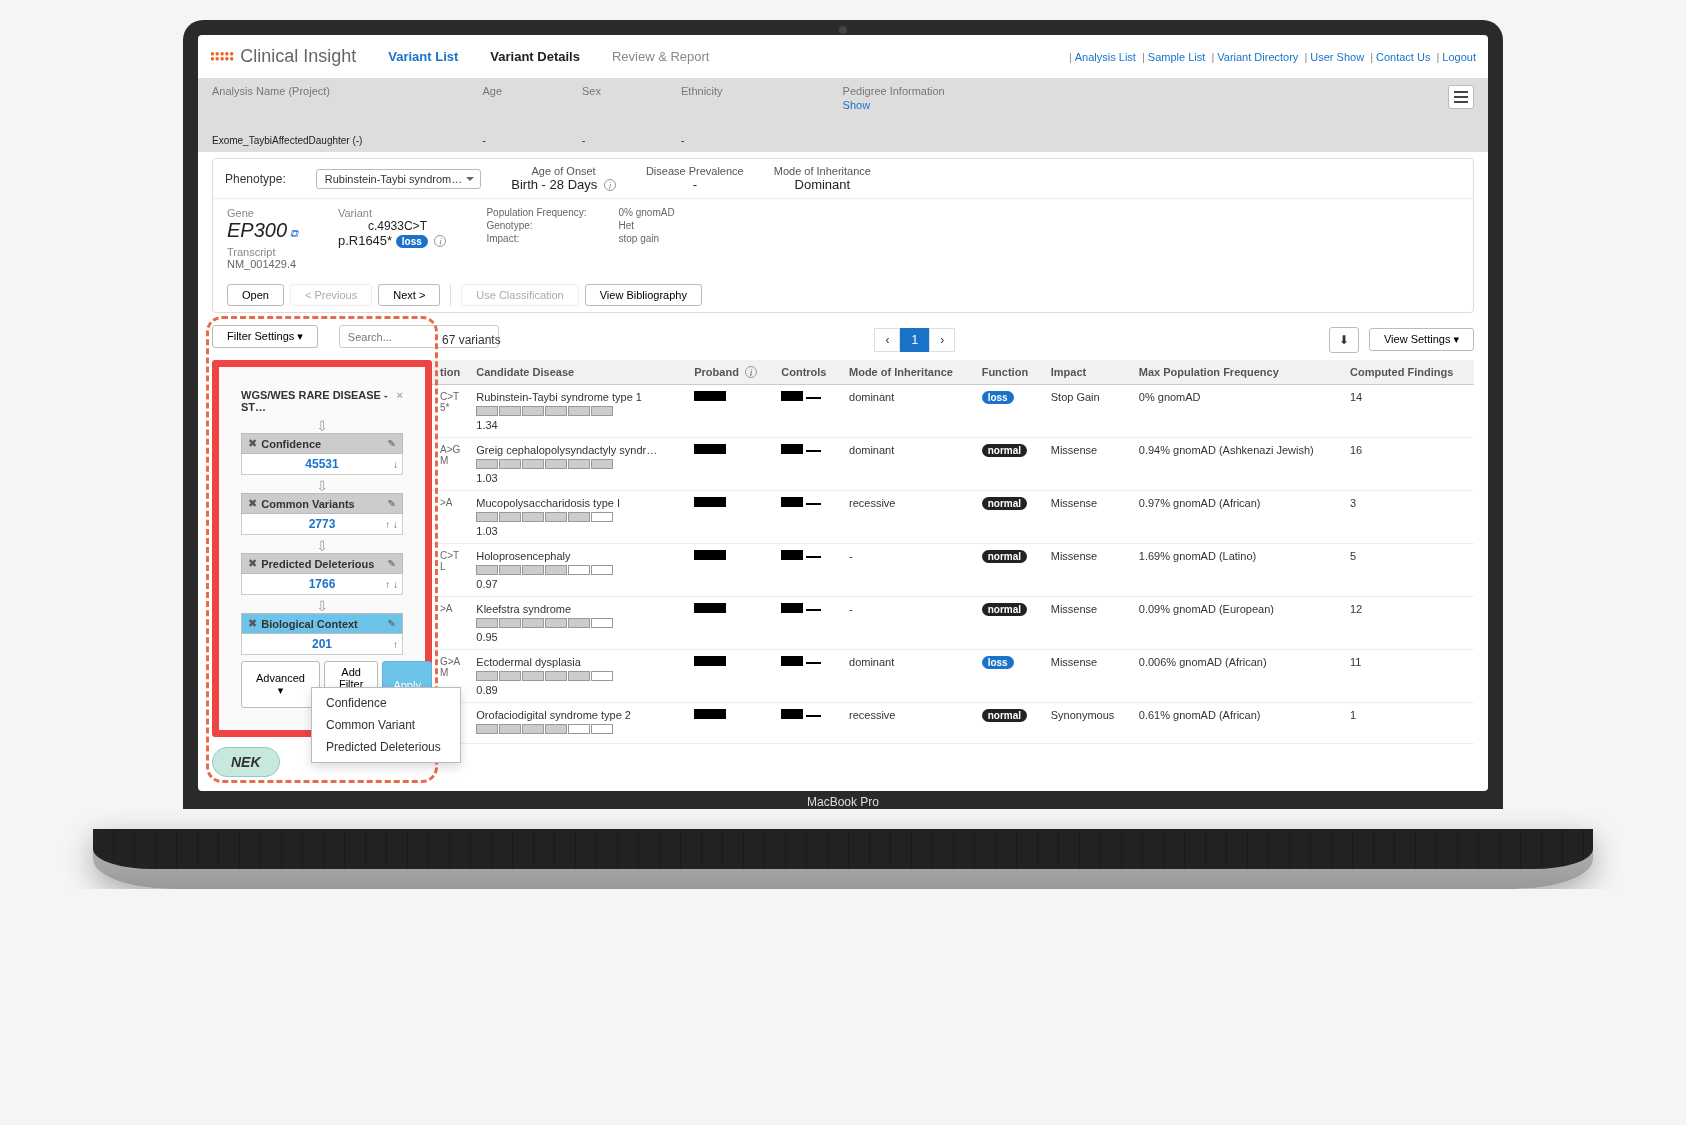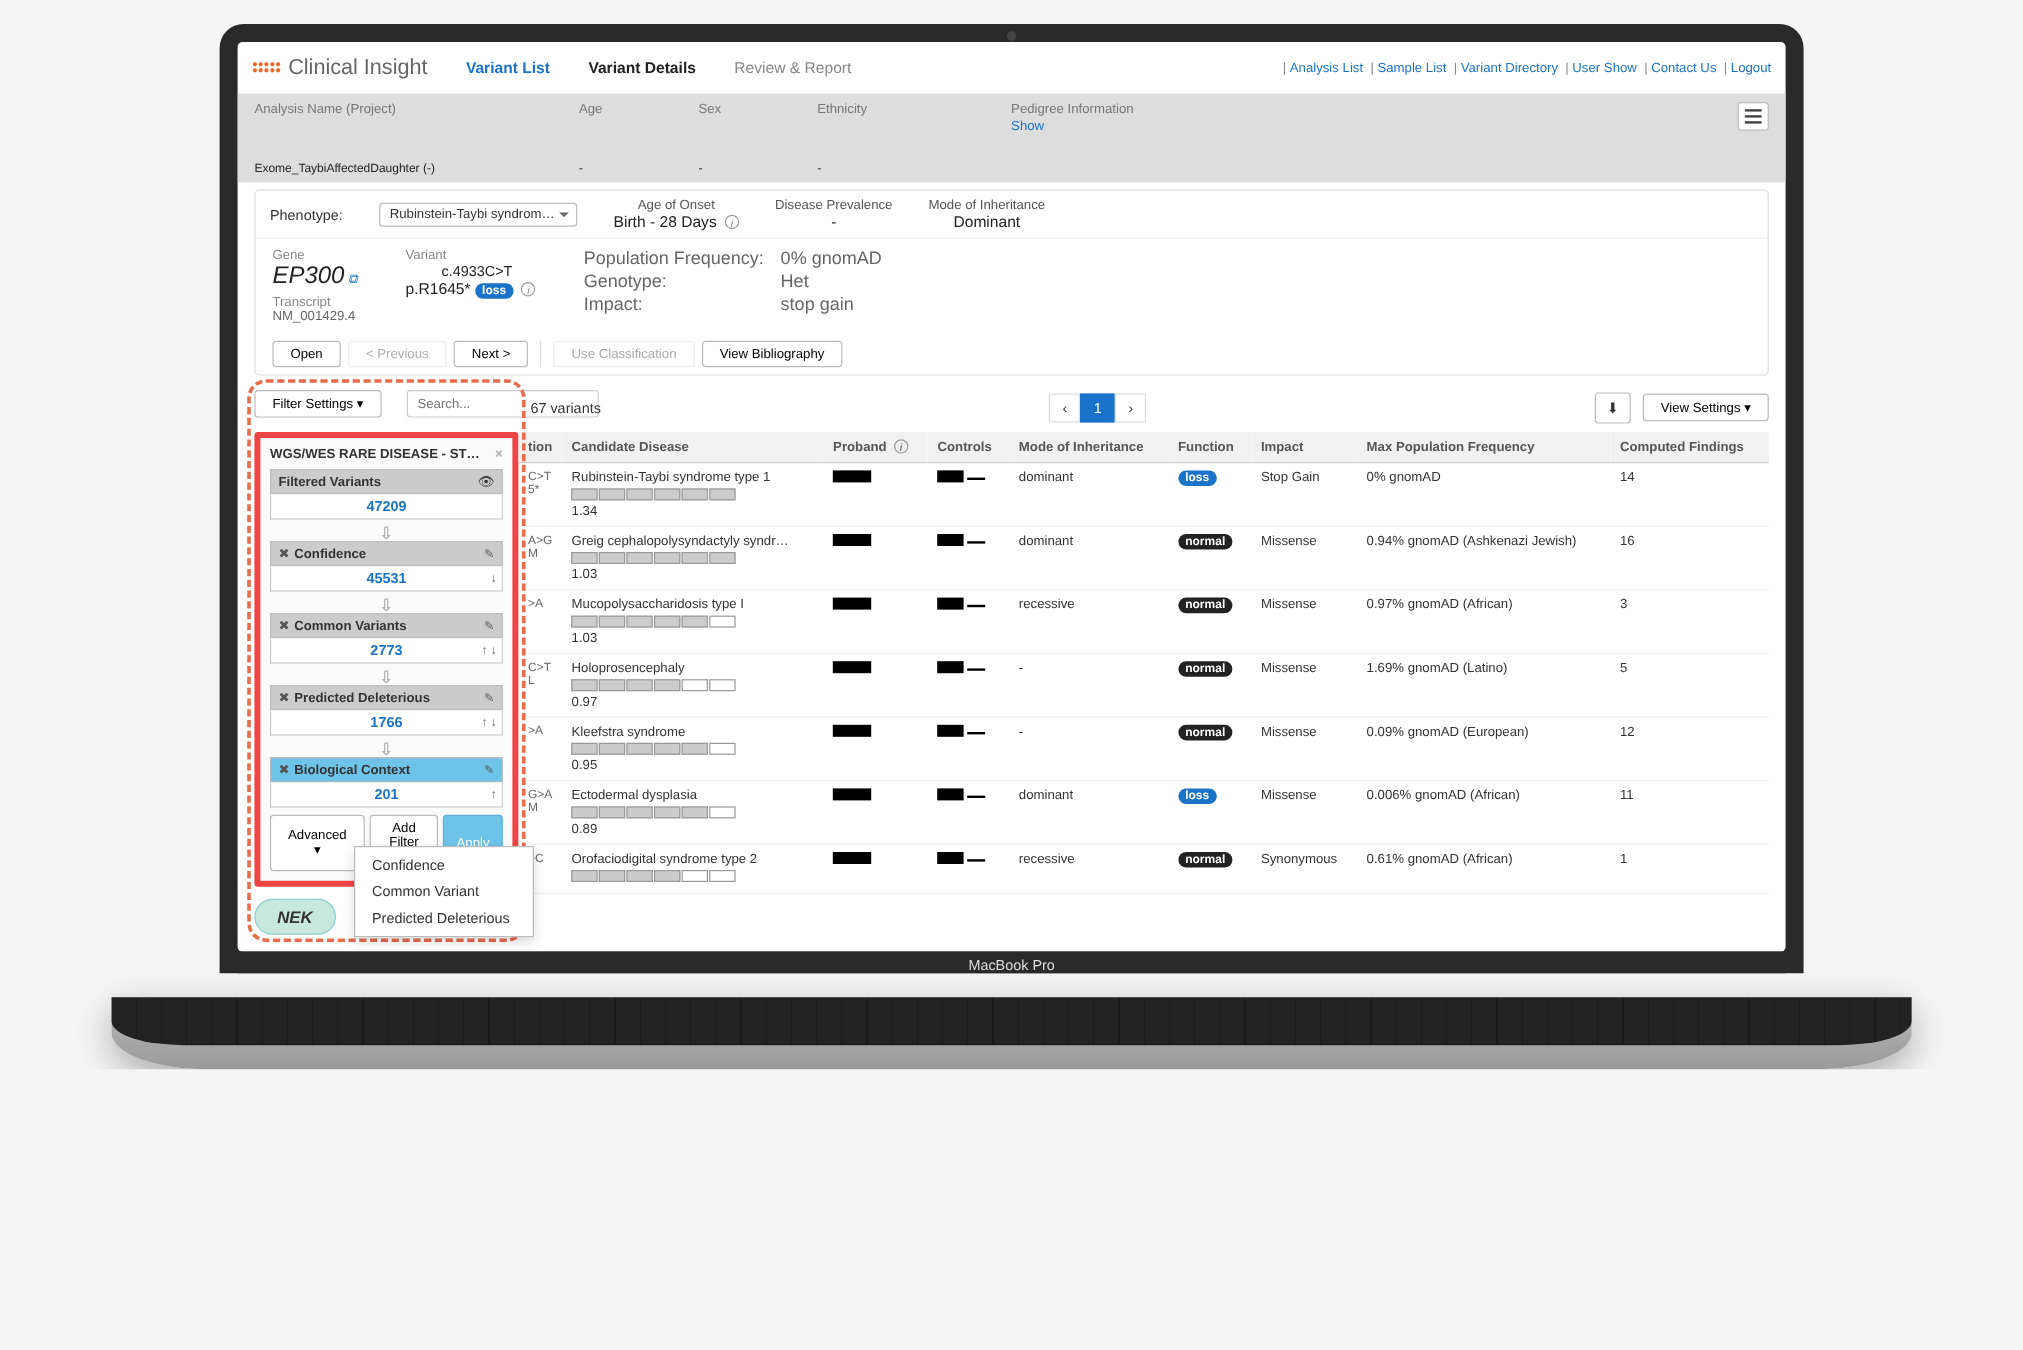--- a/index.html
+++ b/index.html
@@ -49,7 +49,7 @@
 .ext-icon { color: #1a73c9; font-size: 11px; margin-left: 3px; }
 .loss-pill { background: #1a73c9; color: #fff; border-radius: 10px; padding: 1px 6px; font-size: 10px; font-weight: bold; display: inline-block; }
 .normal-pill { background: #222; color: #fff; border-radius: 10px; padding: 1px 6px; font-size: 10px; font-weight: bold; display: inline-block; }
-.kvs { display: grid; grid-template-columns: auto auto; gap: 2px 14px; font-size: 15px; }
+.kvs { display: grid; grid-template-columns: auto auto; gap: 2px 32px; font-size: 10px; }
 .classification-box { background: #e40000; color: #fff; padding: 8px 18px; text-align: center; border-radius: 3px; margin-left: auto; font-size: 11px; }
 .classification-box .big { font-size: 16px; font-weight: bold; }
 

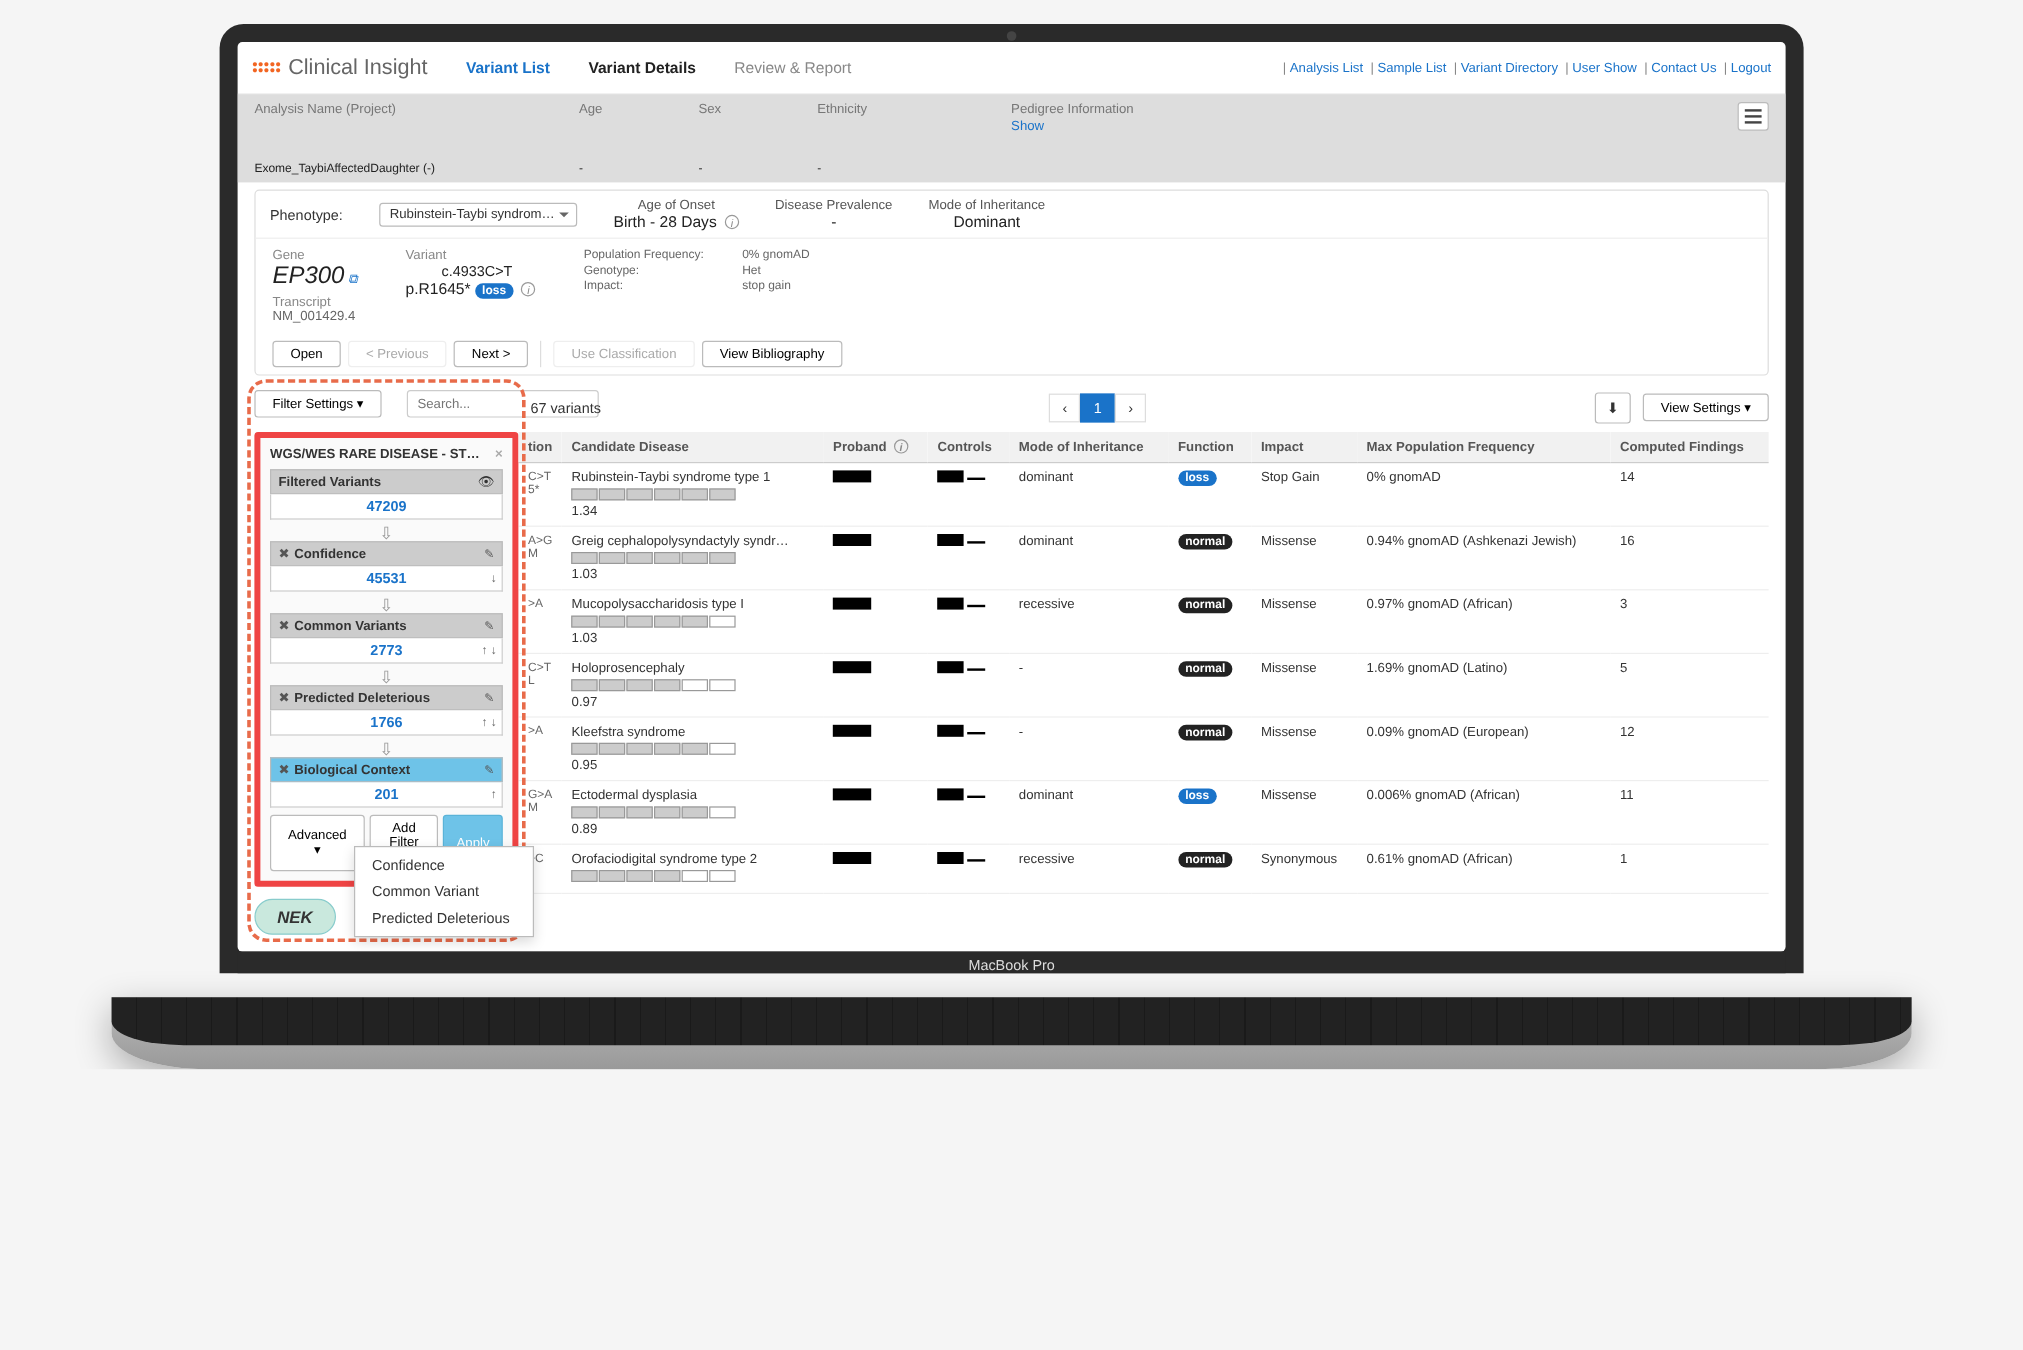--- a/index.html
+++ b/index.html
@@ -72,7 +72,7 @@
 .dashed-box { position: absolute; top: -44px; left: -6px; right: -6px; bottom: -6px; border: 3px dashed #e86b4a; border-radius: 16px; pointer-events: none; z-index: 5; }
 .filter-settings-row { display: flex; gap: 21px; margin-bottom: 6px; }
 .search-input { flex: 1; border: 1px solid #ccc; border-radius: 3px; padding: 4px 8px; font-size: 11px; }
-.filter-cascade { border: 5px solid #ef4444; background: #fafafa; border-radius: 3px; padding: 8px; }
+.filter-cascade { border: 7px solid #ef4444; background: #fafafa; border-radius: 3px; padding: 22px; }
 .filter-title { font-size: 11px; font-weight: bold; margin-bottom: 6px; display: flex; justify-content: space-between; }
 .close-x { color: #aaa; cursor: pointer; }
 .filter-block { margin-bottom: 4px; }

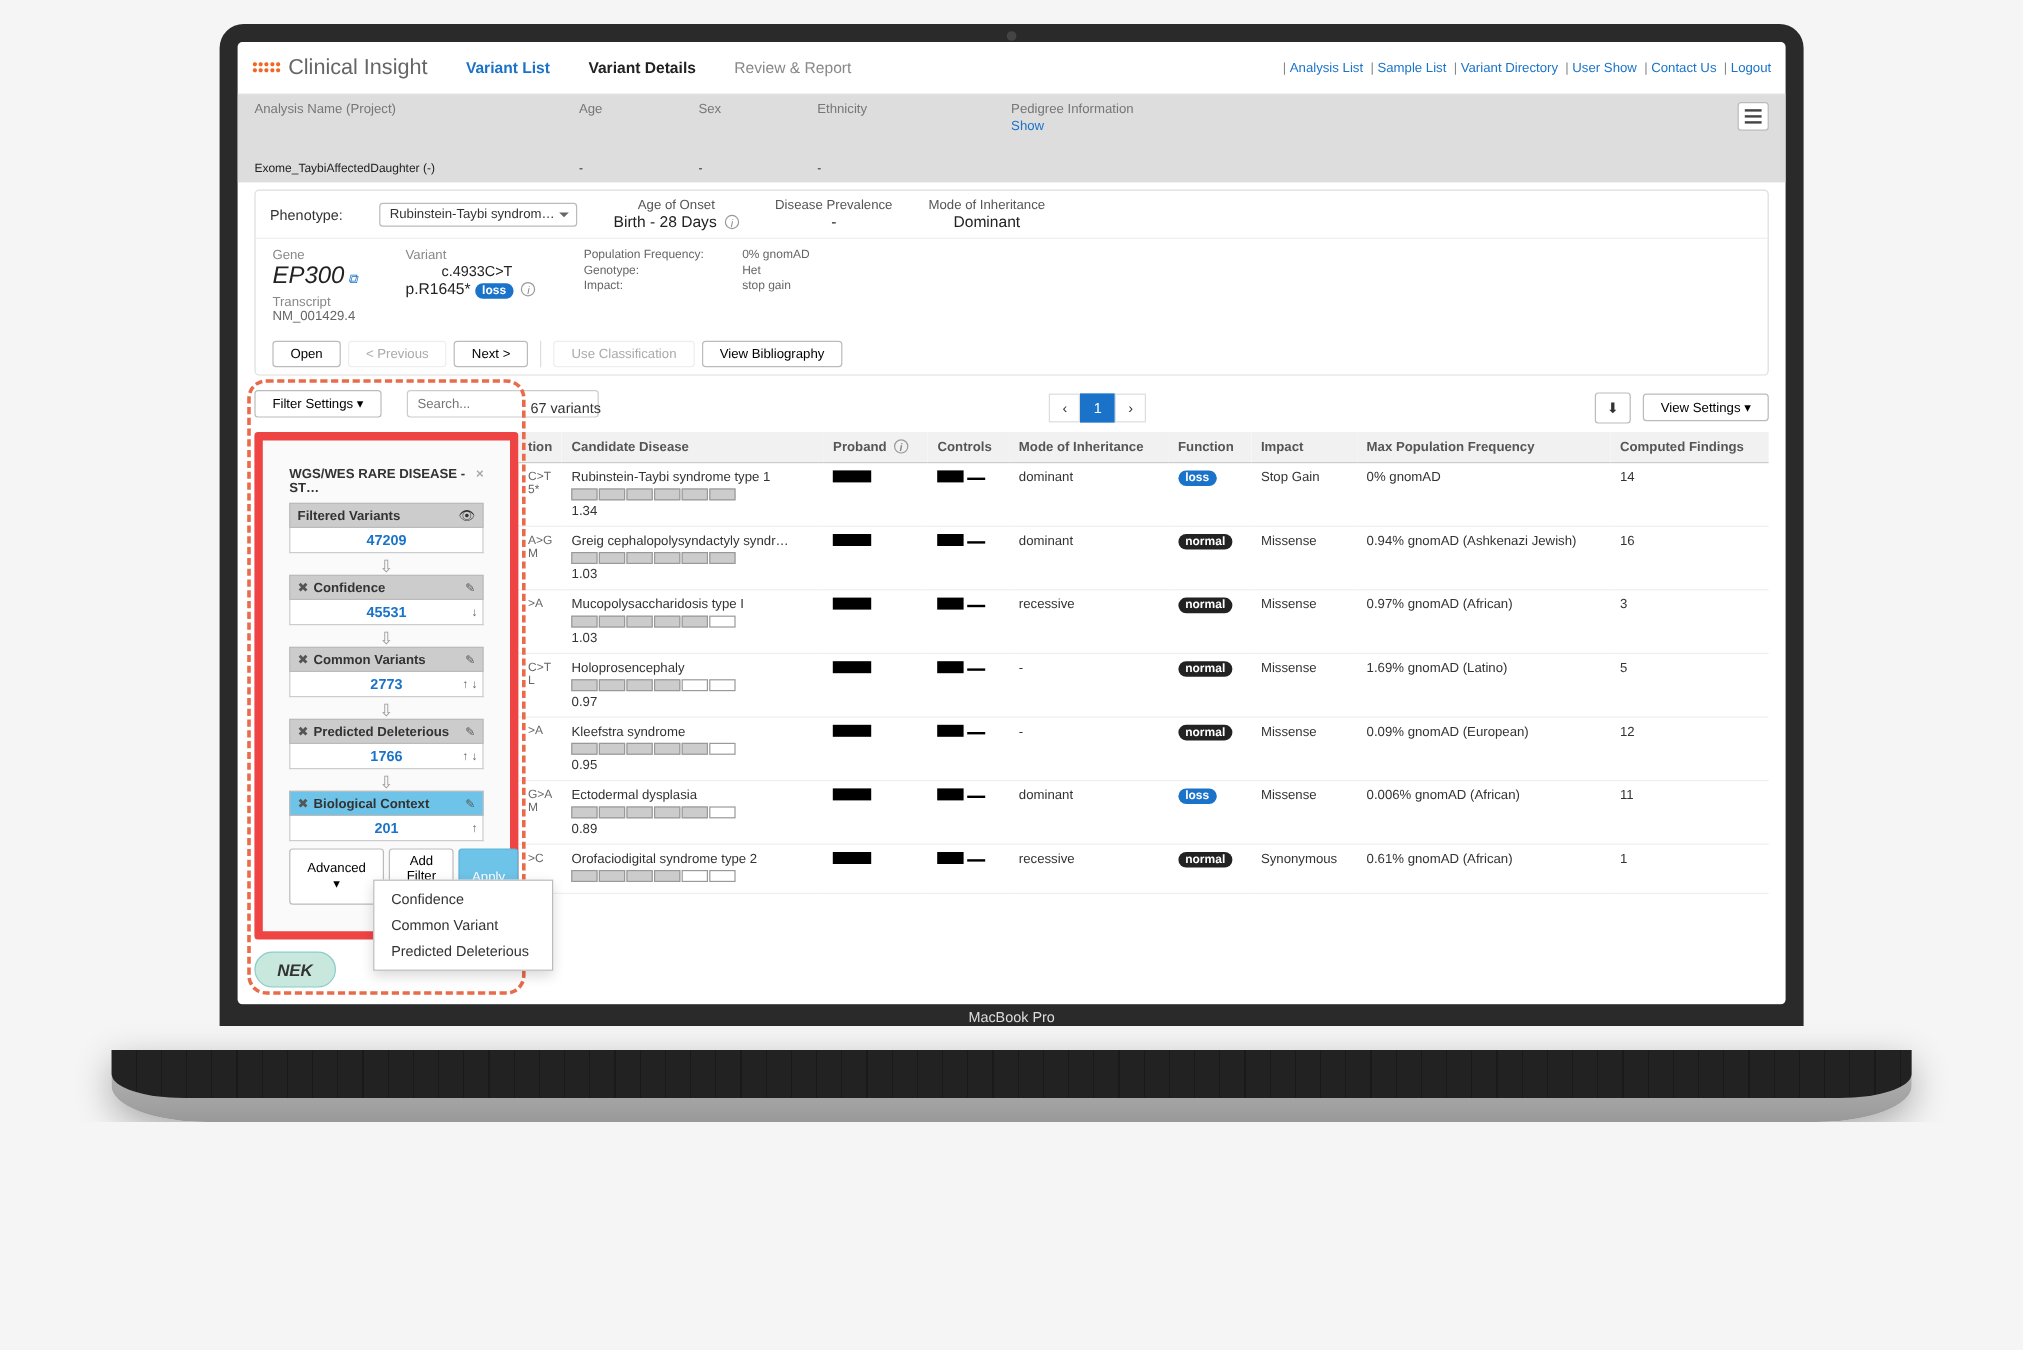--- a/index.html
+++ b/index.html
@@ -237,15 +237,6 @@
         <span class="close-x">×</span>
       </div>
 
-      <div class="filter-block">
-        <div class="fb-head">
-                <span class="title">Filtered Variants</span> 
-                <span>👁</span>
-              </div>
-        <div class="fb-body">
-                <span class="fb-count">47209</span>
-              </div>
-      </div>
       <div class="down-connector">⇩</div>
 
       <div id="cascade-holder">

